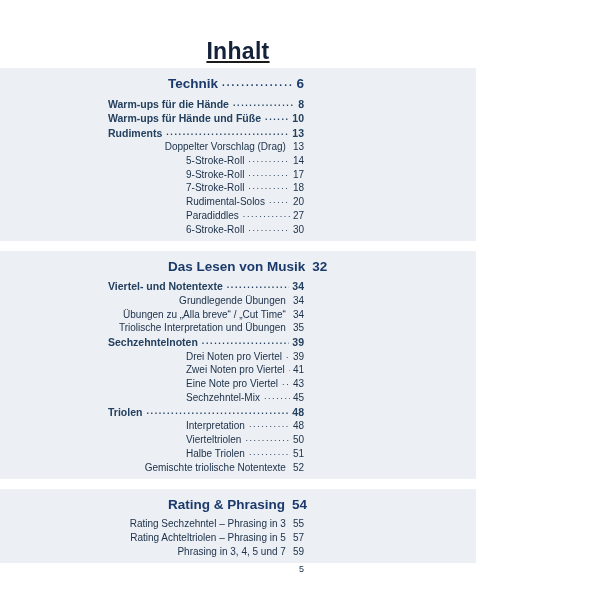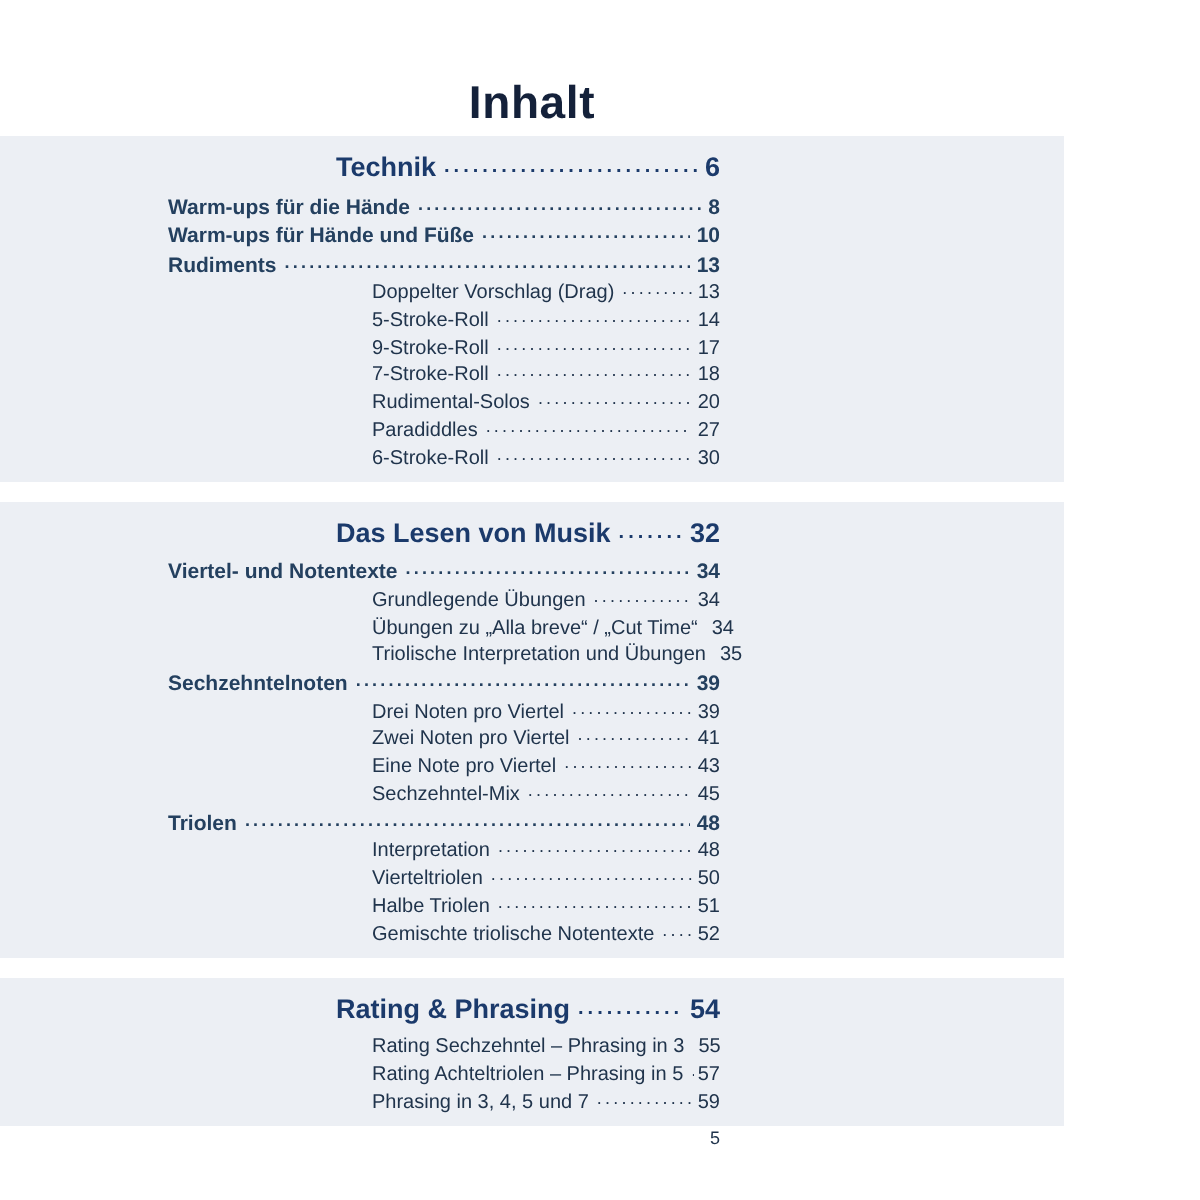--- a/index.html
+++ b/index.html
@@ -16,10 +16,11 @@
   }
   .page {
     position: relative;
-    width: 532px;
+    width: 476px;
     height: 600px;
     box-sizing: border-box;
     padding: 0;
+    text-decoration: underline;
   }
   .page-title {
     text-align: center;

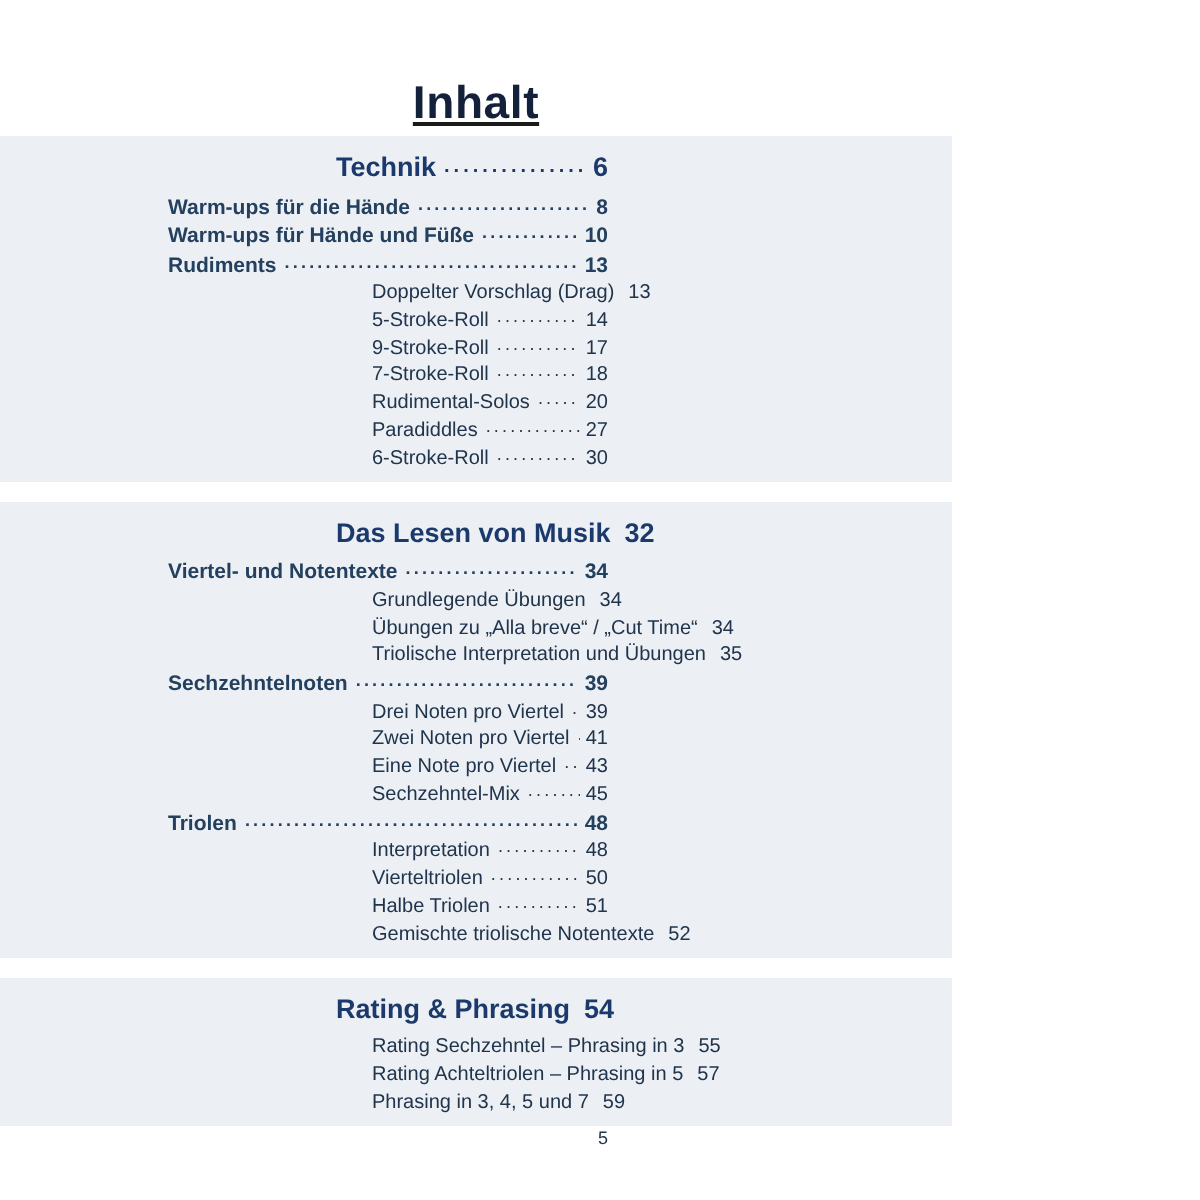--- a/index.html
+++ b/index.html
@@ -102,7 +102,7 @@
   .row.level2 .page-num { color: #20344c; }
 
   .indent-0 { margin-left: 168px; margin-right: 172px; }
-  .indent-1 { margin-left: 84px; margin-right: 172px; }
+  .indent-1 { margin-left: 108px; margin-right: 172px; }
   .indent-2 { margin-left: 186px; margin-right: 172px; }
 
   .group-gap { height: 10px; }

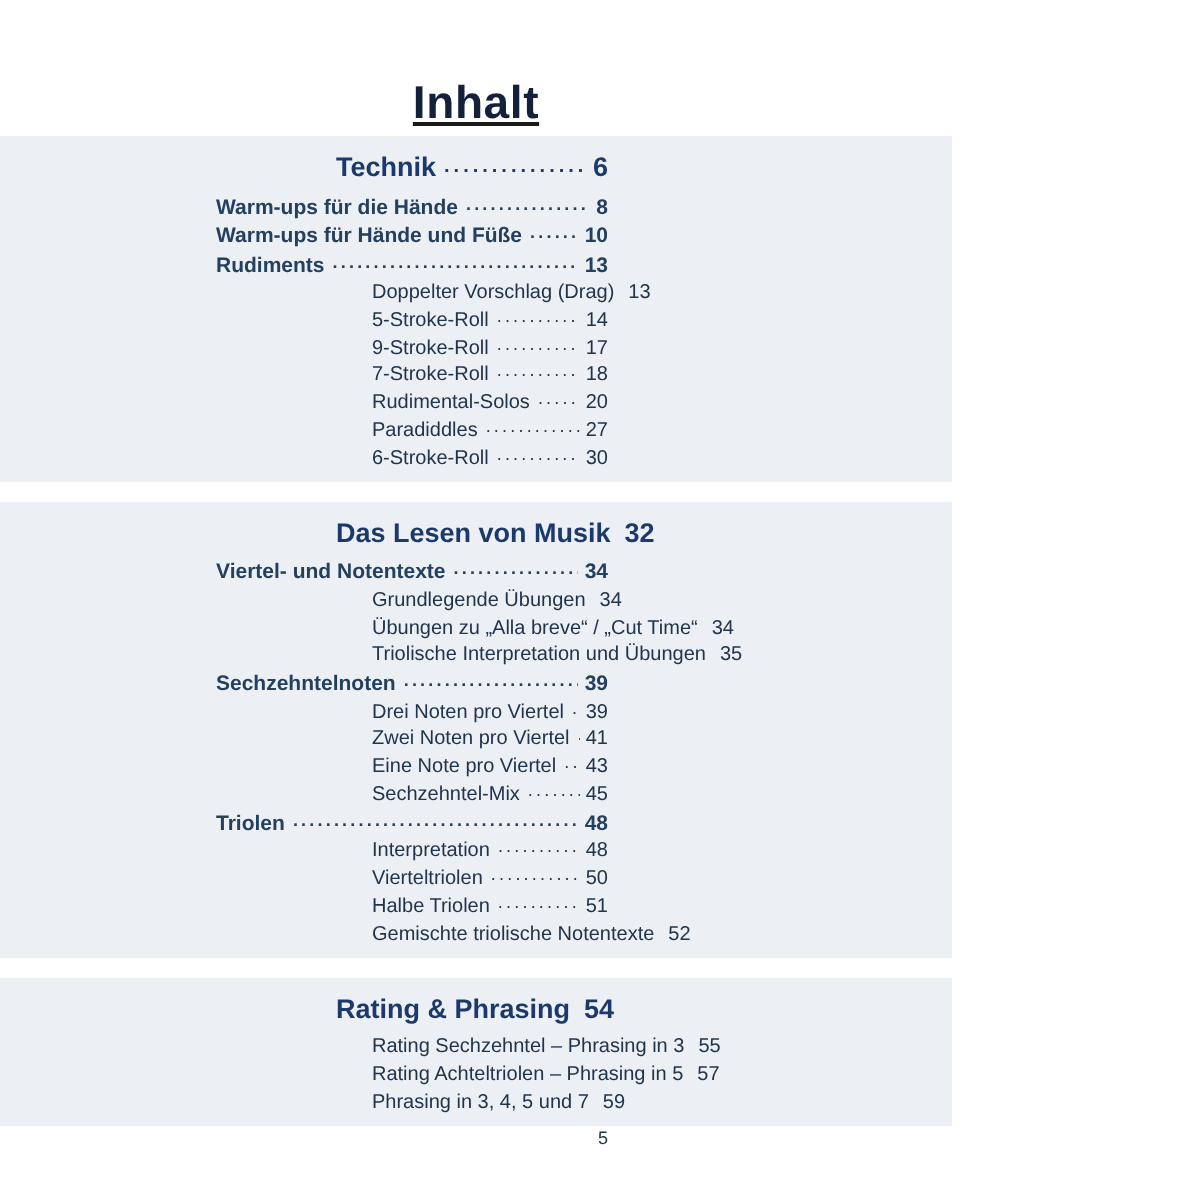--- a/index.html
+++ b/index.html
@@ -103,7 +103,7 @@
 
   .indent-0 { margin-left: 168px; margin-right: 172px; }
   .indent-1 { margin-left: 108px; margin-right: 172px; }
-  .indent-2 { margin-left: 186px; margin-right: 172px; }
+  .indent-2 { margin-left: 186px; margin-right: 172px; justify-content: flex-end; }
 
   .group-gap { height: 10px; }
 

